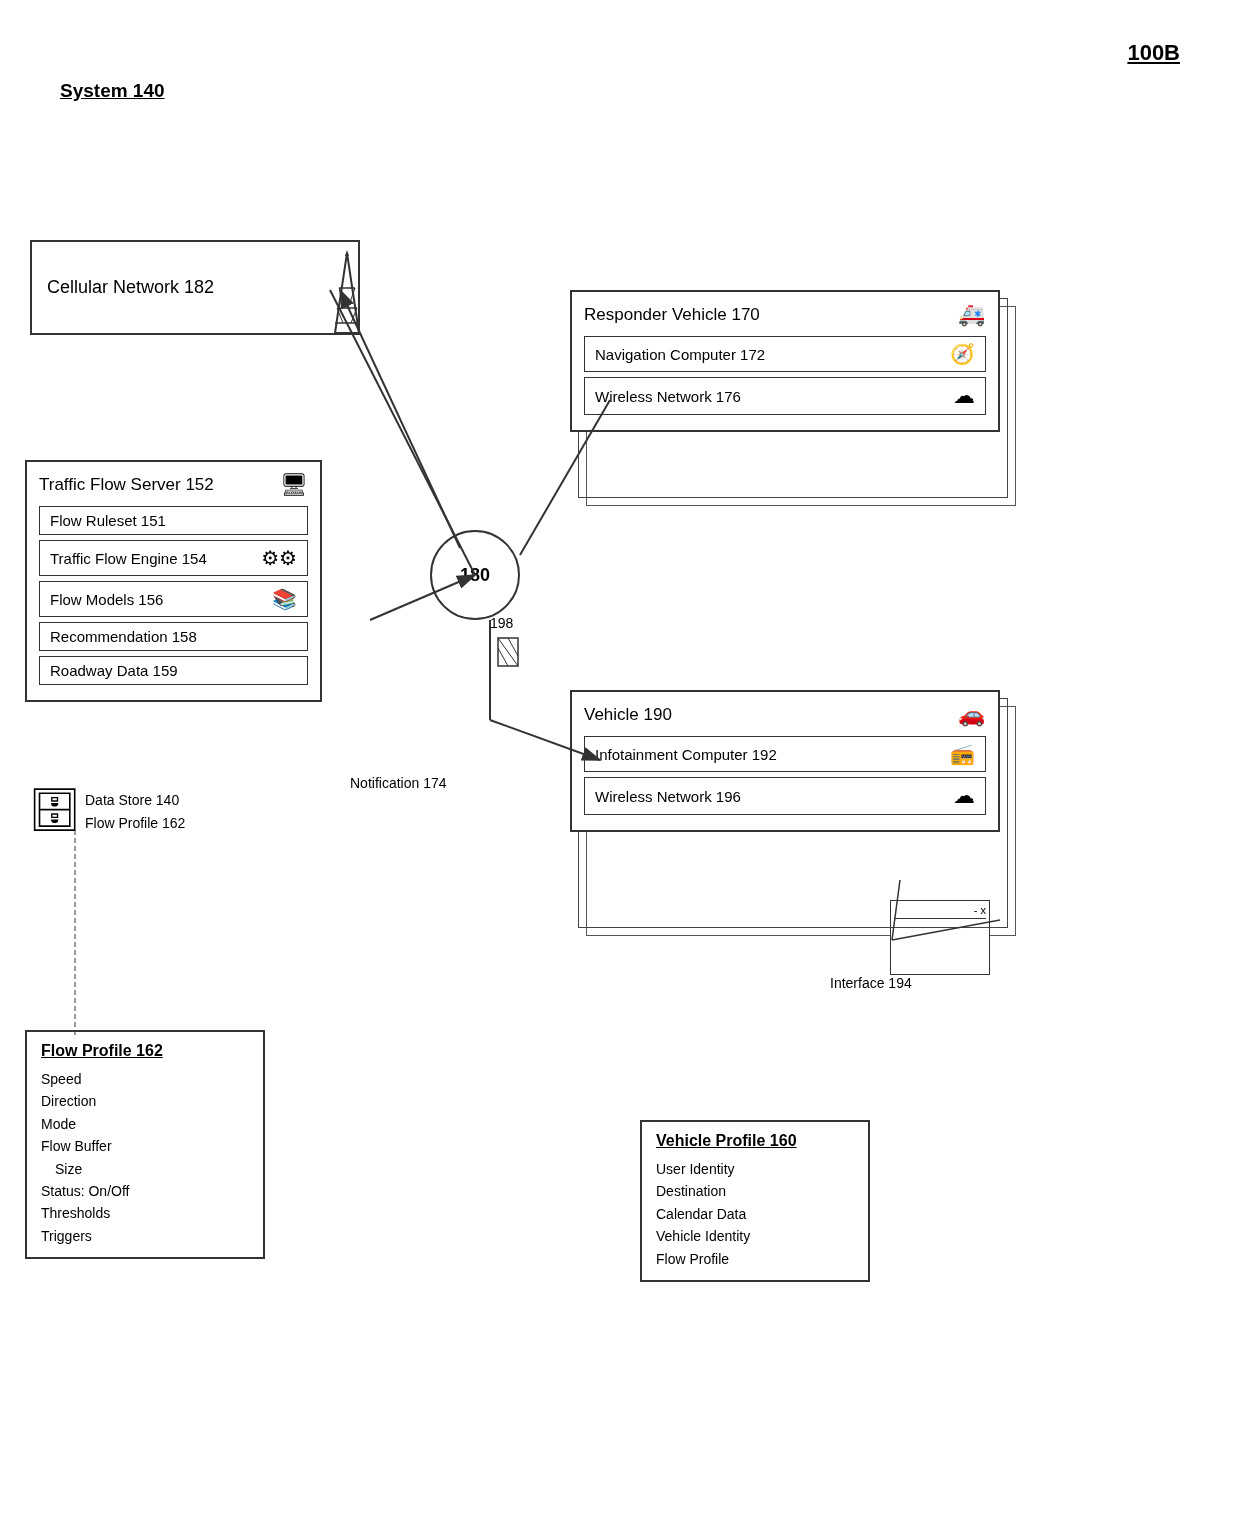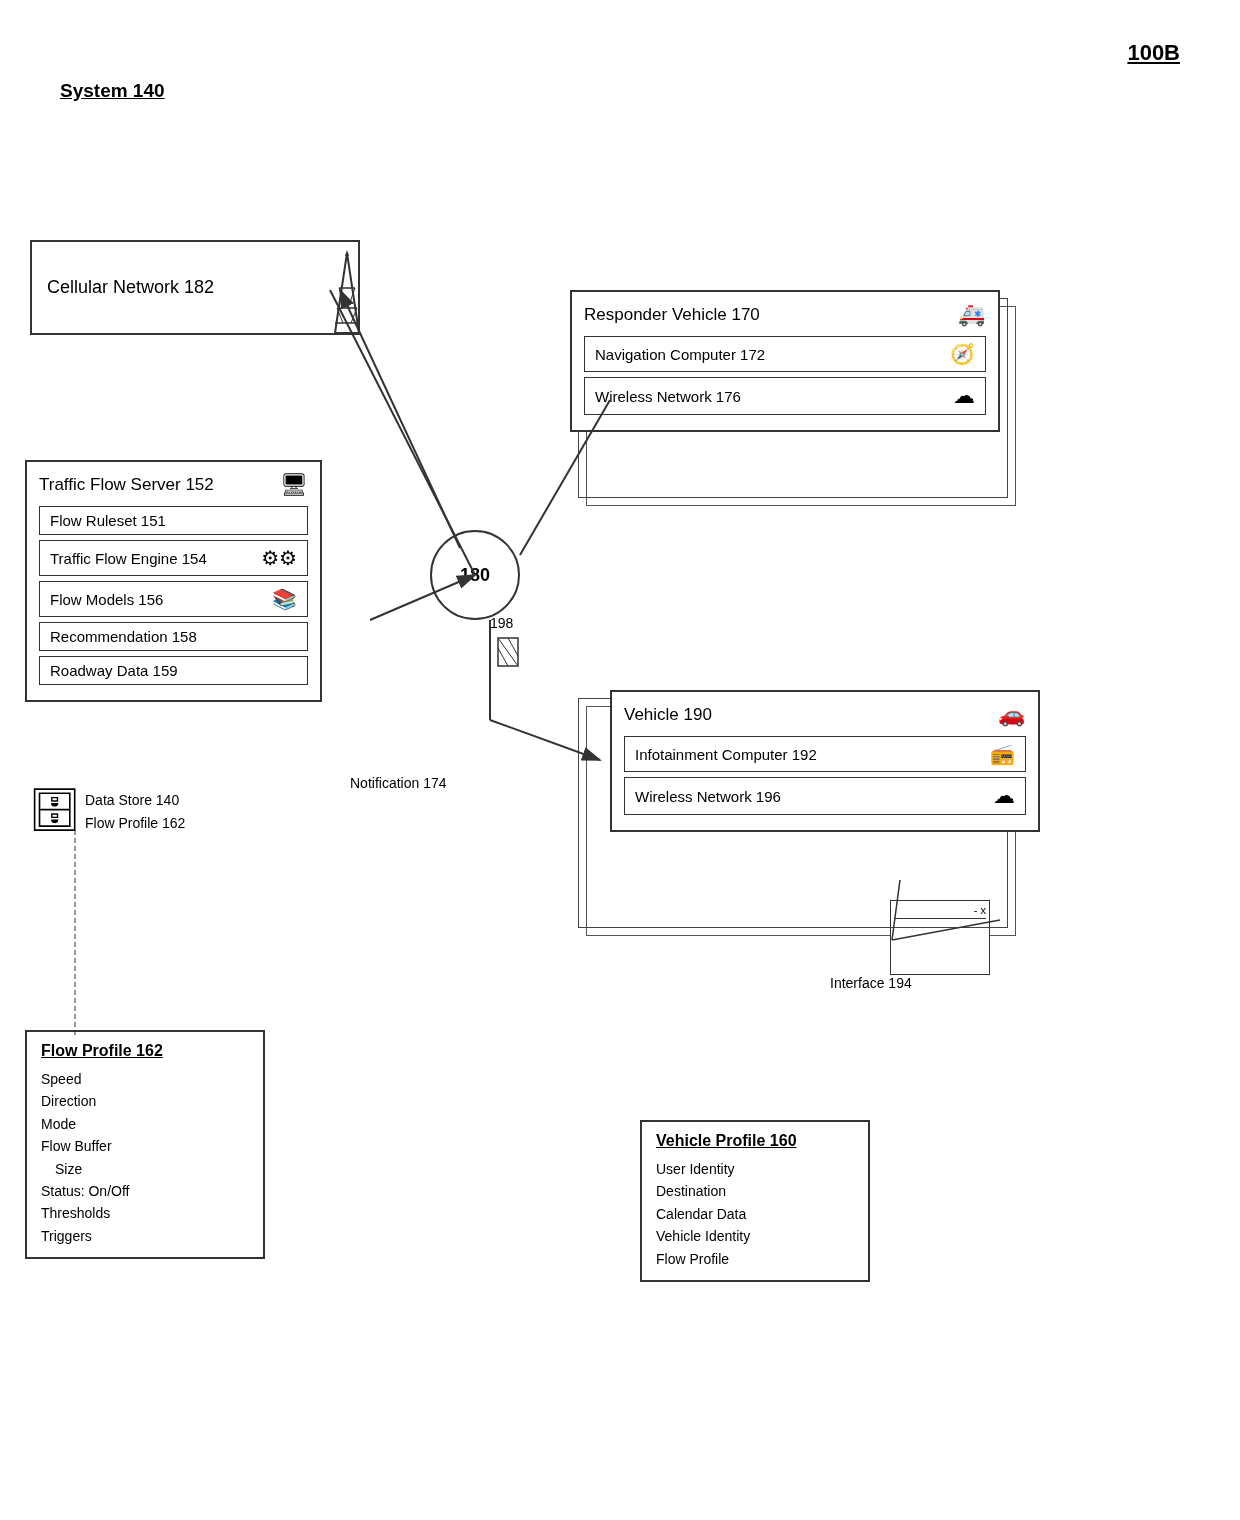--- a/index.html
+++ b/index.html
@@ -134,7 +134,6 @@
       background: #fff;
       padding: 10px 12px;
       z-index: 2;
-      margin-left: 40px;
     }
     .v190-shadow1 {
       position: absolute;

